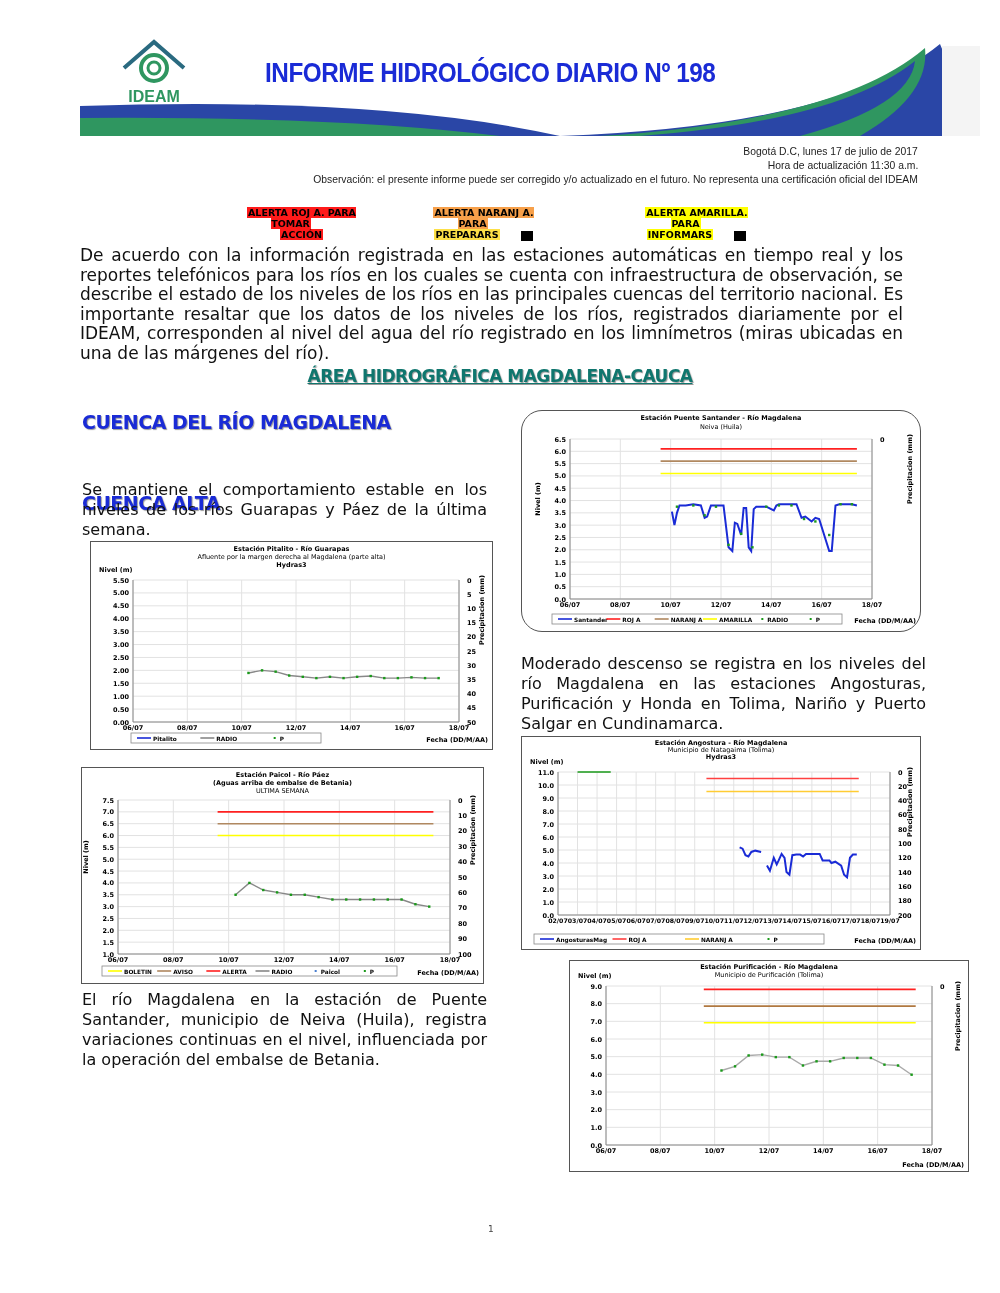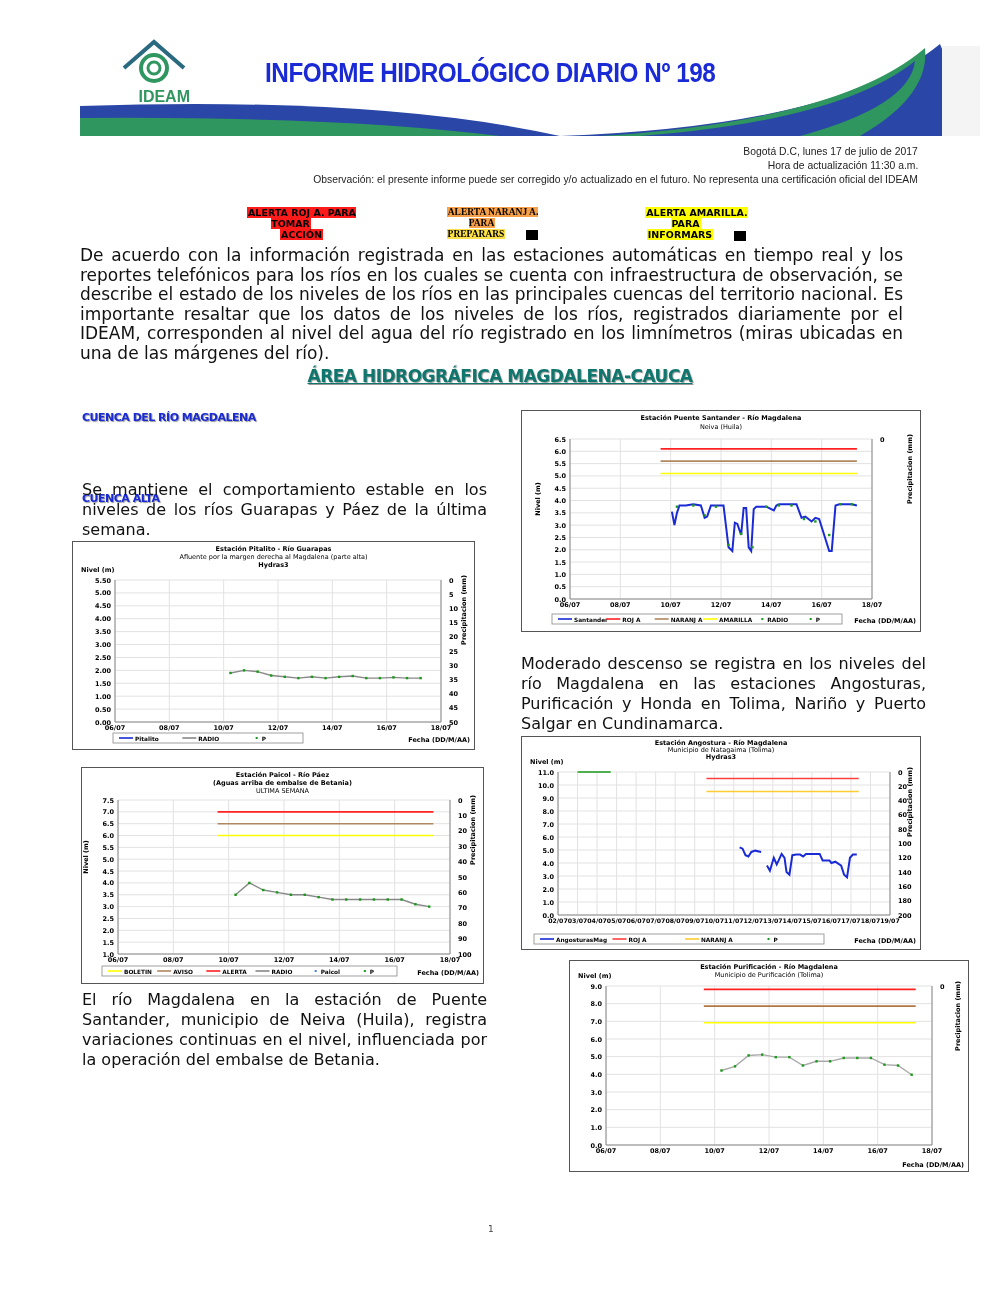--- a/index.html
+++ b/index.html
@@ -37,7 +37,7 @@
     <circle cx="36" cy="30" r="13" fill="none" stroke="#2f9660" stroke-width="4"></circle>
     <circle cx="36" cy="30" r="6" fill="none" stroke="#2f9660" stroke-width="3"></circle>
   </svg>
-  <div style="text-align:right;font-family:'Liberation Sans',sans-serif;font-weight:bold;font-size:16px;color:#2f9660;margin-top:-2px;">IDEAM</div>
+  <div style="text-align:center;font-family:'Liberation Sans',sans-serif;font-weight:bold;font-size:16px;color:#2f9660;margin-top:-2px;">IDEAM</div>
 </div>
 
 <div id="title" class="abs">INFORME HIDROLÓGICO DIARIO Nº 198</div>

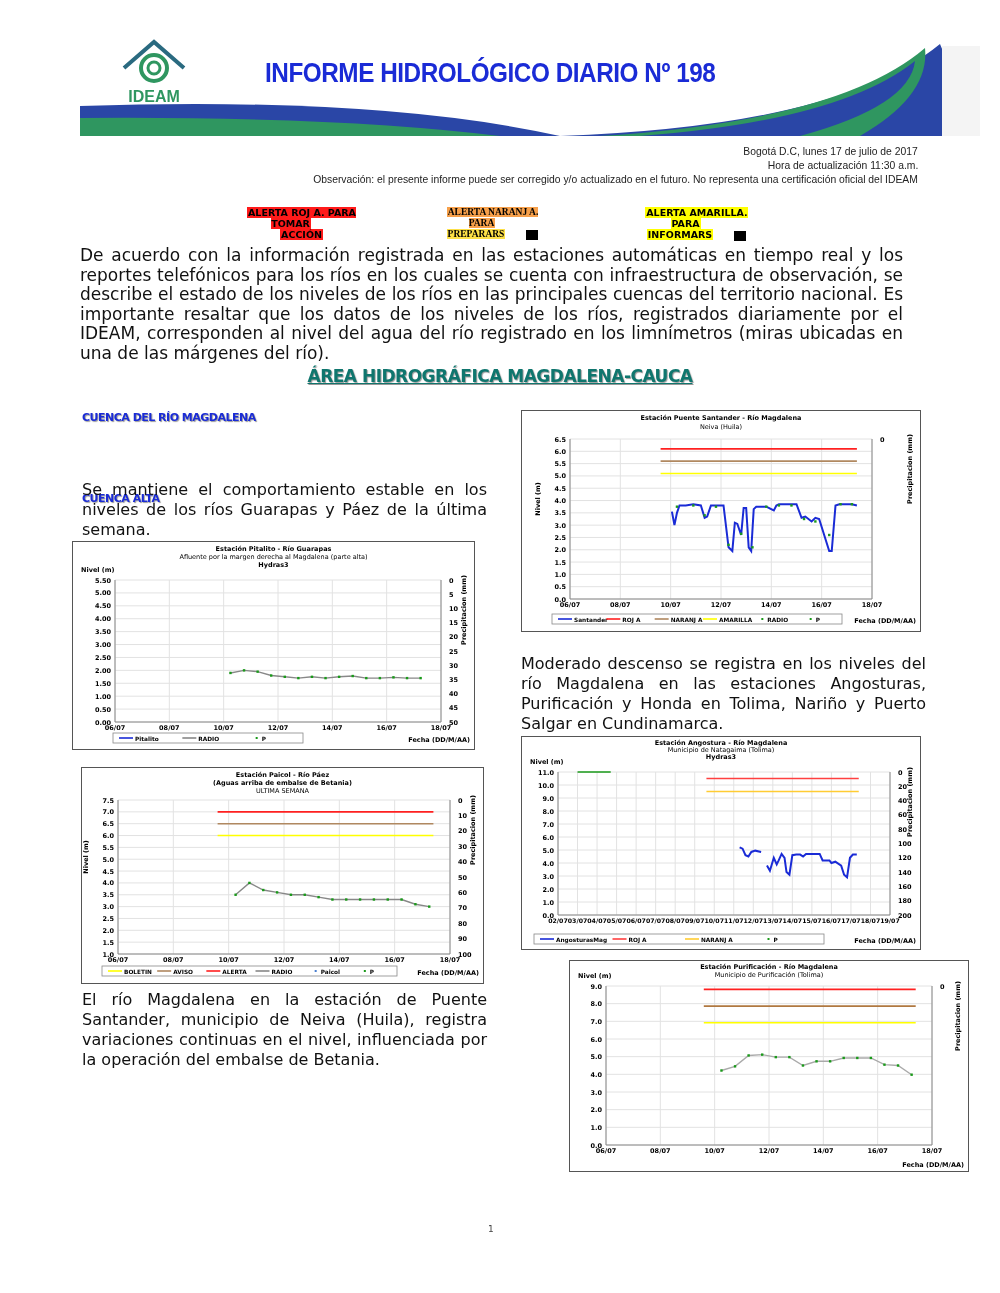--- a/index.html
+++ b/index.html
@@ -50,7 +50,7 @@
   <span style="background:#ff1a1a">ALERTA ROJ A. PARA TOMAR</span><br>
   <span style="background:#ff1a1a">ACCIÓN</span>
 </div>
-<div class="abs alert" style="left:418px;width:128px;font-family:Liberation Serif, serif;">
+<div class="abs alert" style="left:409px;width:128px;">
   <span style="background:#f7a04a">ALERTA NARANJ A. PARA</span><br>
   <span style="background:#fde047">PREPARARS</span><span class="blk"></span>
 </div>

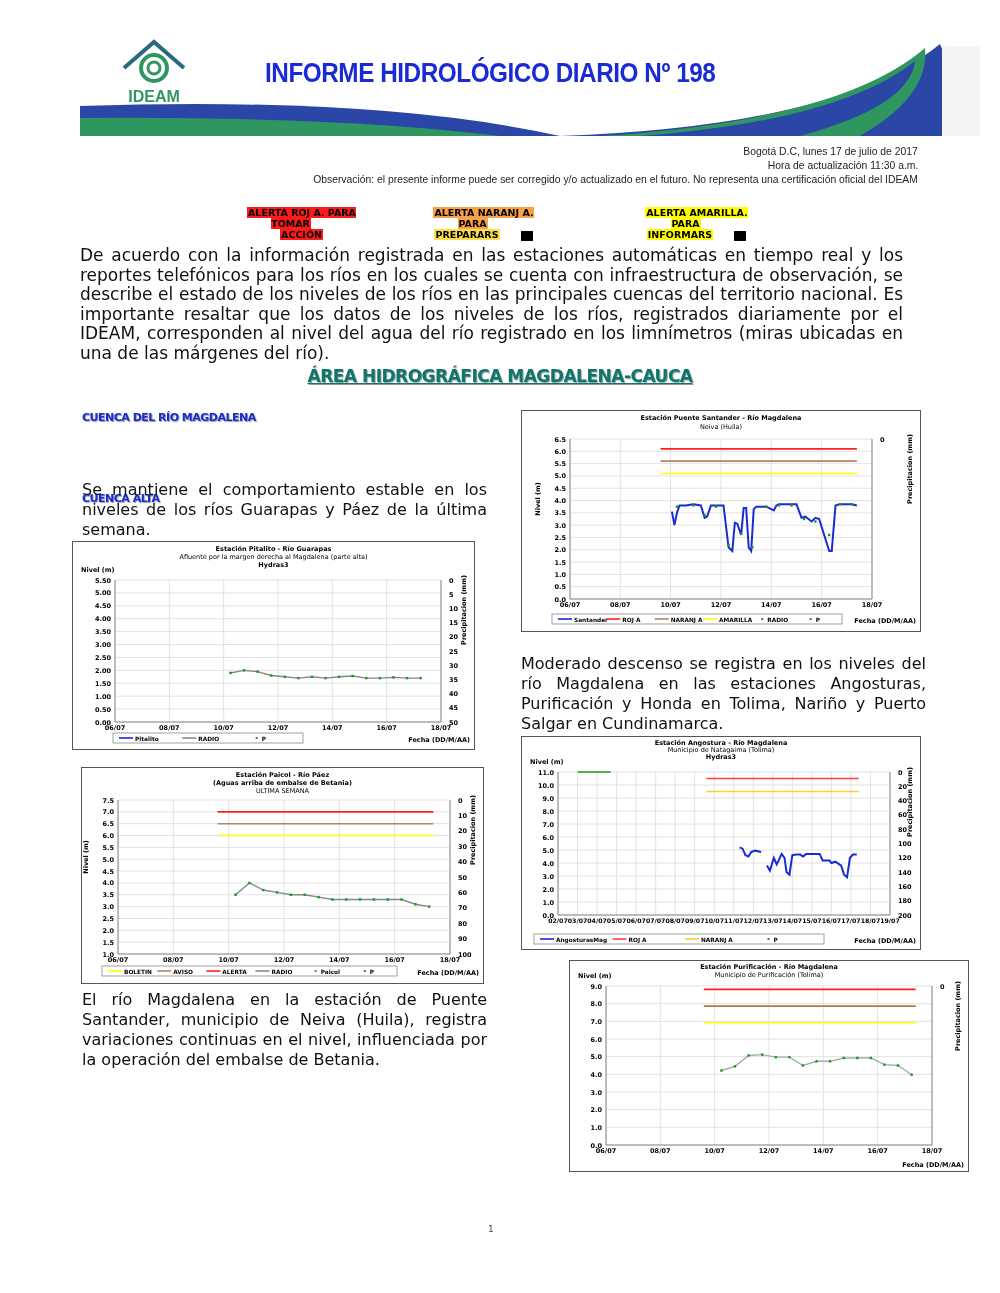--- a/index.html
+++ b/index.html
@@ -13,7 +13,7 @@
   .blk{display:inline-block;width:10px;height:10px;background:#000;vertical-align:middle;}
   #intro{left:80px;top:246px;width:823px;font-size:17px;line-height:19.5px;text-align:justify;color:#111;}
   #area-title{left:0;width:1000px;top:366px;text-align:center;font-weight:bold;font-size:17px;color:#0f766e;text-decoration:underline;text-shadow:1px 1px 1px #999;font-family:"DejaVu Sans",sans-serif;letter-spacing:-0.5px;}
-  .h2{left:82px;font-weight:bold;font-size:11px;color:#1a2bd6;text-shadow:1px 1px 1px #999;letter-spacing:-0.5px;}
+  .h2{left:82px;font-weight:bold;font-size:19px;color:#1a2bd6;text-shadow:1px 1px 1px #999;letter-spacing:-0.5px;}
   .para{font-size:16px;line-height:20px;text-align:justify;color:#111;}
   .chart{position:absolute;border:1px solid #555;background:#fff;}
   .chart svg{display:block;}

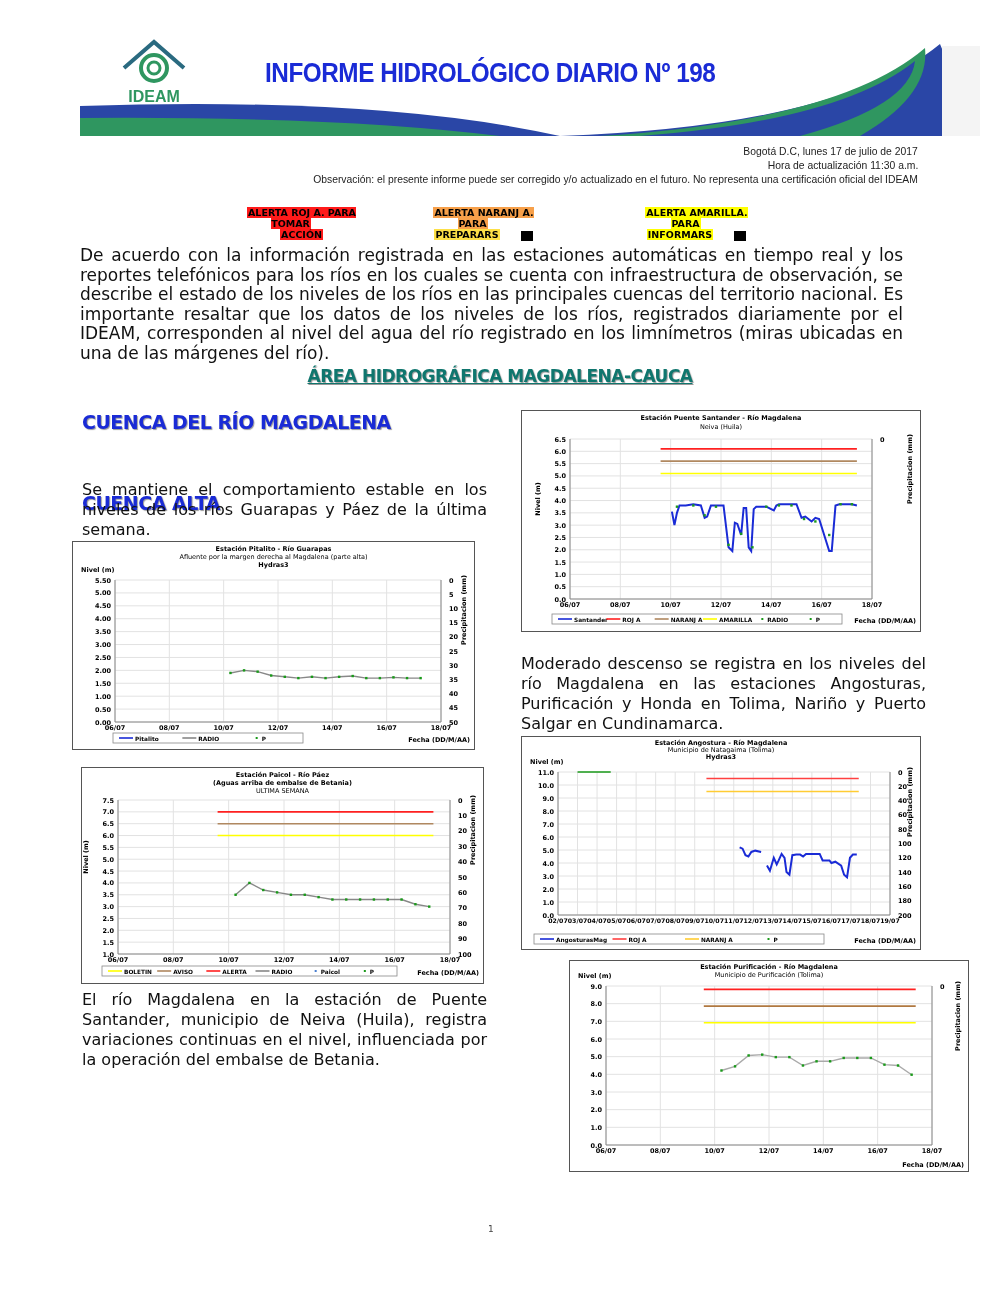--- a/index.html
+++ b/index.html
@@ -69,7 +69,7 @@
 <div class="abs para" style="left:82px;top:990px;width:405px;">El río Magdalena en la estación de Puente Santander, municipio de Neiva (Huila), registra variaciones continuas en el nivel, influenciada por la operación del embalse de Betania.</div>
 <div class="abs para" style="left:521px;top:654px;width:405px;">Moderado descenso se registra en los niveles del río Magdalena en las estaciones Angosturas, Purificación y Honda en Tolima, Nariño y Puerto Salgar en Cundinamarca.</div>
 
-<div class="chart" style="left:521px;top:410px;width:398px;height:220px;">
+<div class="chart" style="left:521px;top:410px;width:398px;height:220px;border-radius:21px;">
     <svg id="svg-santander" width="398" height="220">
       <text x="199" y="9" text-anchor="middle" style="font-family:&quot;DejaVu Sans&quot;,sans-serif;font-size:6.5px;font-weight:bold">Estación Puente Santander - Río Magdalena</text>
       <text x="199" y="18" text-anchor="middle" style="font-family:&quot;DejaVu Sans&quot;,sans-serif;font-size:6.5px;font-weight:normal">Neiva (Huila)</text>

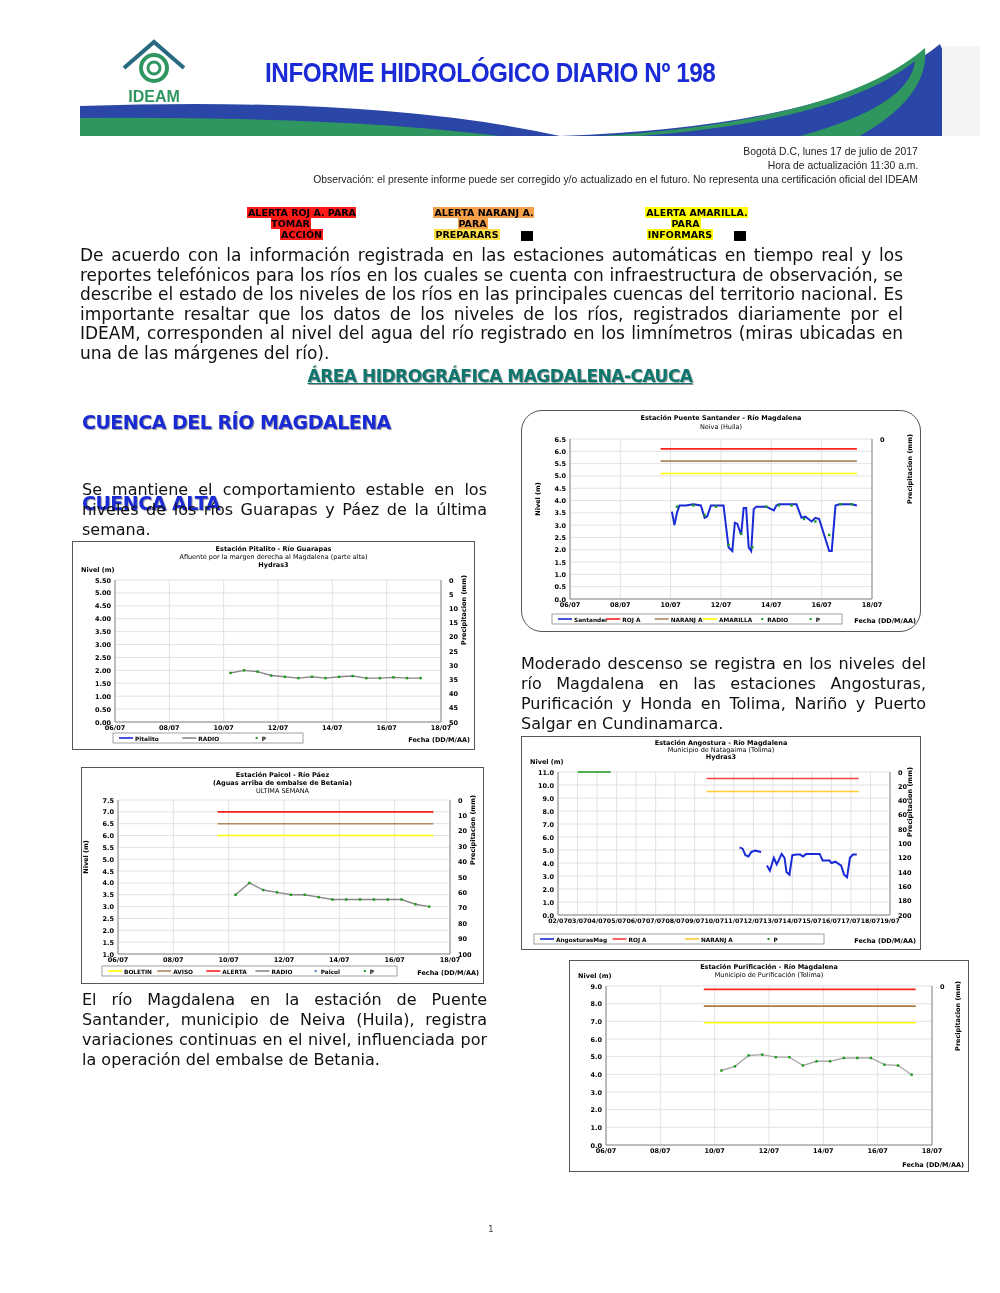--- a/index.html
+++ b/index.html
@@ -156,7 +156,7 @@
       <text x="293.6666666666667" y="210.5" style="font-family:&quot;DejaVu Sans&quot;,sans-serif;font-size:5.8px;font-weight:bold">P</text>
     </svg>
   </div>
-<div class="chart" style="left:72px;top:541px;width:401px;height:207px;">
+<div class="chart" style="left:90px;top:541px;width:401px;height:207px;">
     <svg id="svg-pitalito" width="401" height="207">
       <text x="200.5" y="9" text-anchor="middle" style="font-family:&quot;DejaVu Sans&quot;,sans-serif;font-size:6.5px;font-weight:bold">Estación Pitalito  - Río Guarapas</text>
       <text x="200.5" y="17" text-anchor="middle" style="font-family:&quot;DejaVu Sans&quot;,sans-serif;font-size:6.5px;font-weight:normal">Afluente por la margen derecha al Magdalena (parte alta)</text>

